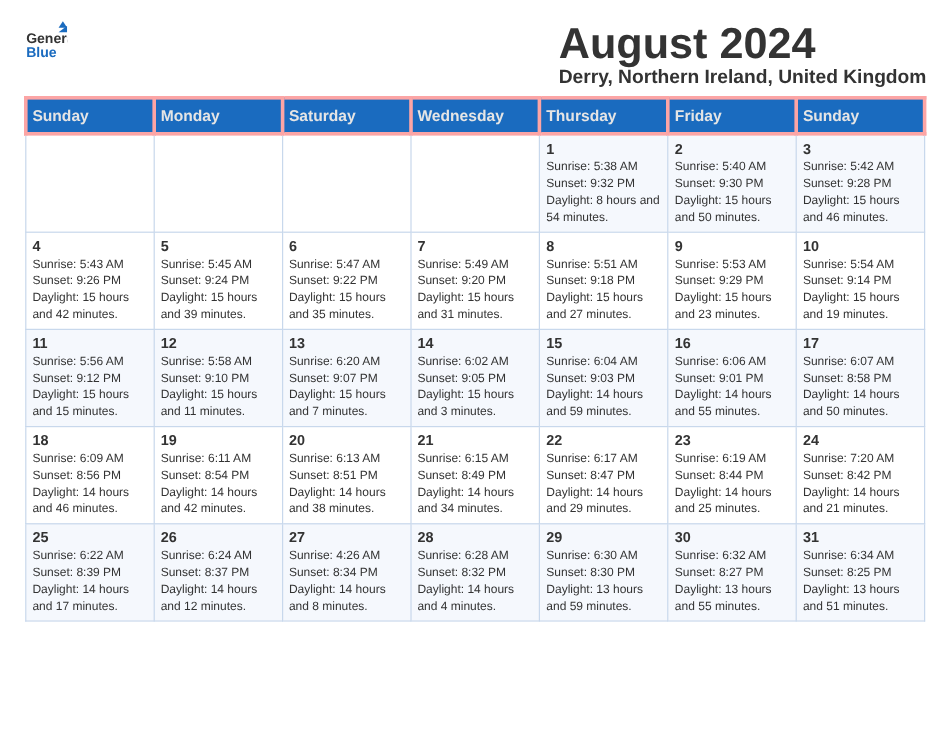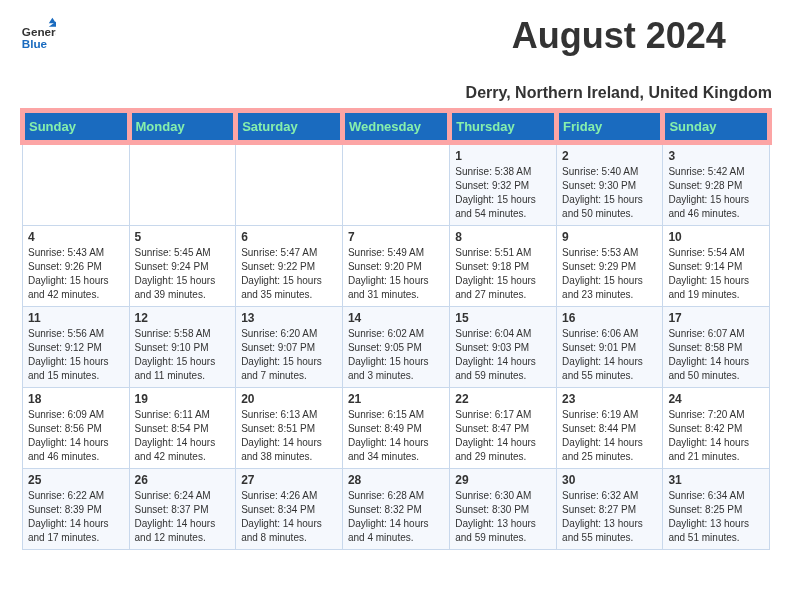--- a/index.html
+++ b/index.html
@@ -30,7 +30,7 @@
       height: 36px;
     }
     .title-block {
-      text-align: center;
+      text-align: left;
     }
     .main-title {
       font-size: 36px;

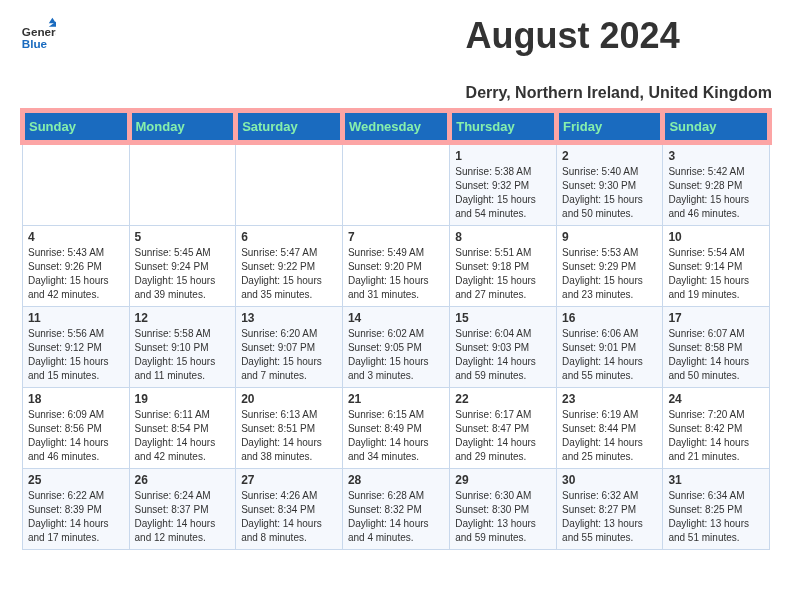--- a/index.html
+++ b/index.html
@@ -42,7 +42,6 @@
       font-size: 16px;
       font-weight: bold;
       color: #333;
-      margin-top: 28px;
     }
     .calendar {
       width: 100%;

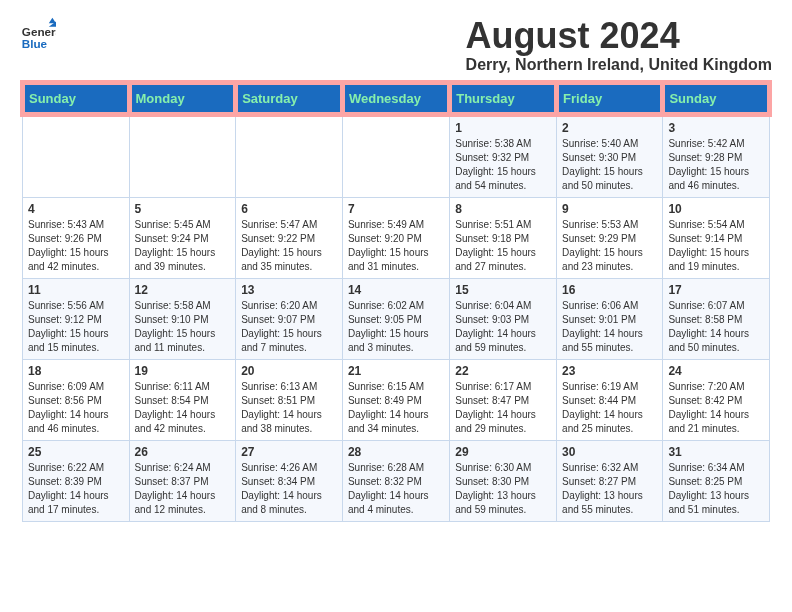--- a/index.html
+++ b/index.html
@@ -51,11 +51,11 @@
     }
     .calendar thead tr th {
       background: #1a6bbf;
-      color: #86efac;
+      color: #e5e5e5;
       font-weight: bold;
       font-size: 13px;
       padding: 6px 4px;
-      border: 5px solid #fca5a5;
+      border: 3px solid #fca5a5;
       text-align: left;
     }
     .calendar tbody tr td {

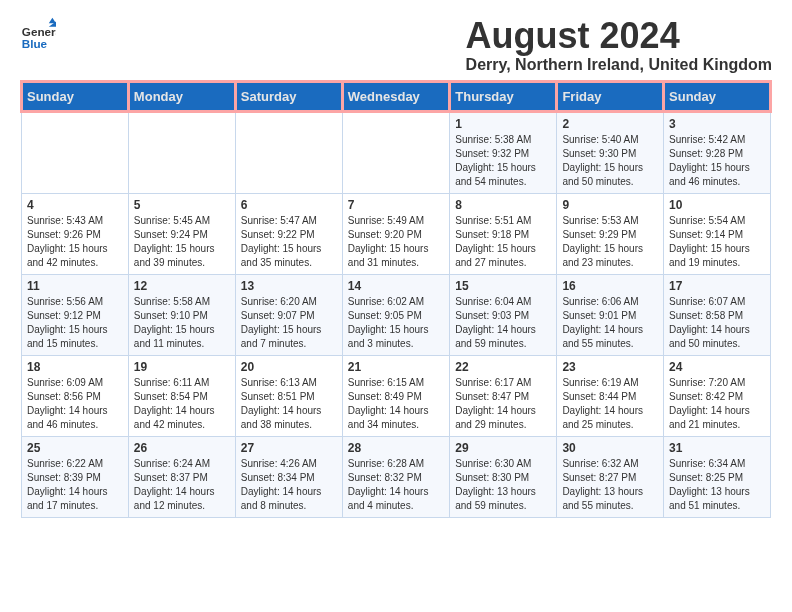--- a/index.html
+++ b/index.html
@@ -136,7 +136,7 @@
             <span class="day-number">1</span>
             <div class="day-info">Sunrise: 5:38 AM</div>
             <div class="day-info">Sunset: 9:32 PM</div>
-            <div class="day-info">Daylight: 15 hours and 54 minutes.</div>
+            <div class="day-info">Daylight: 8 hours and 54 minutes.</div>
           </td>
           <td>
             <span class="day-number">2</span>

